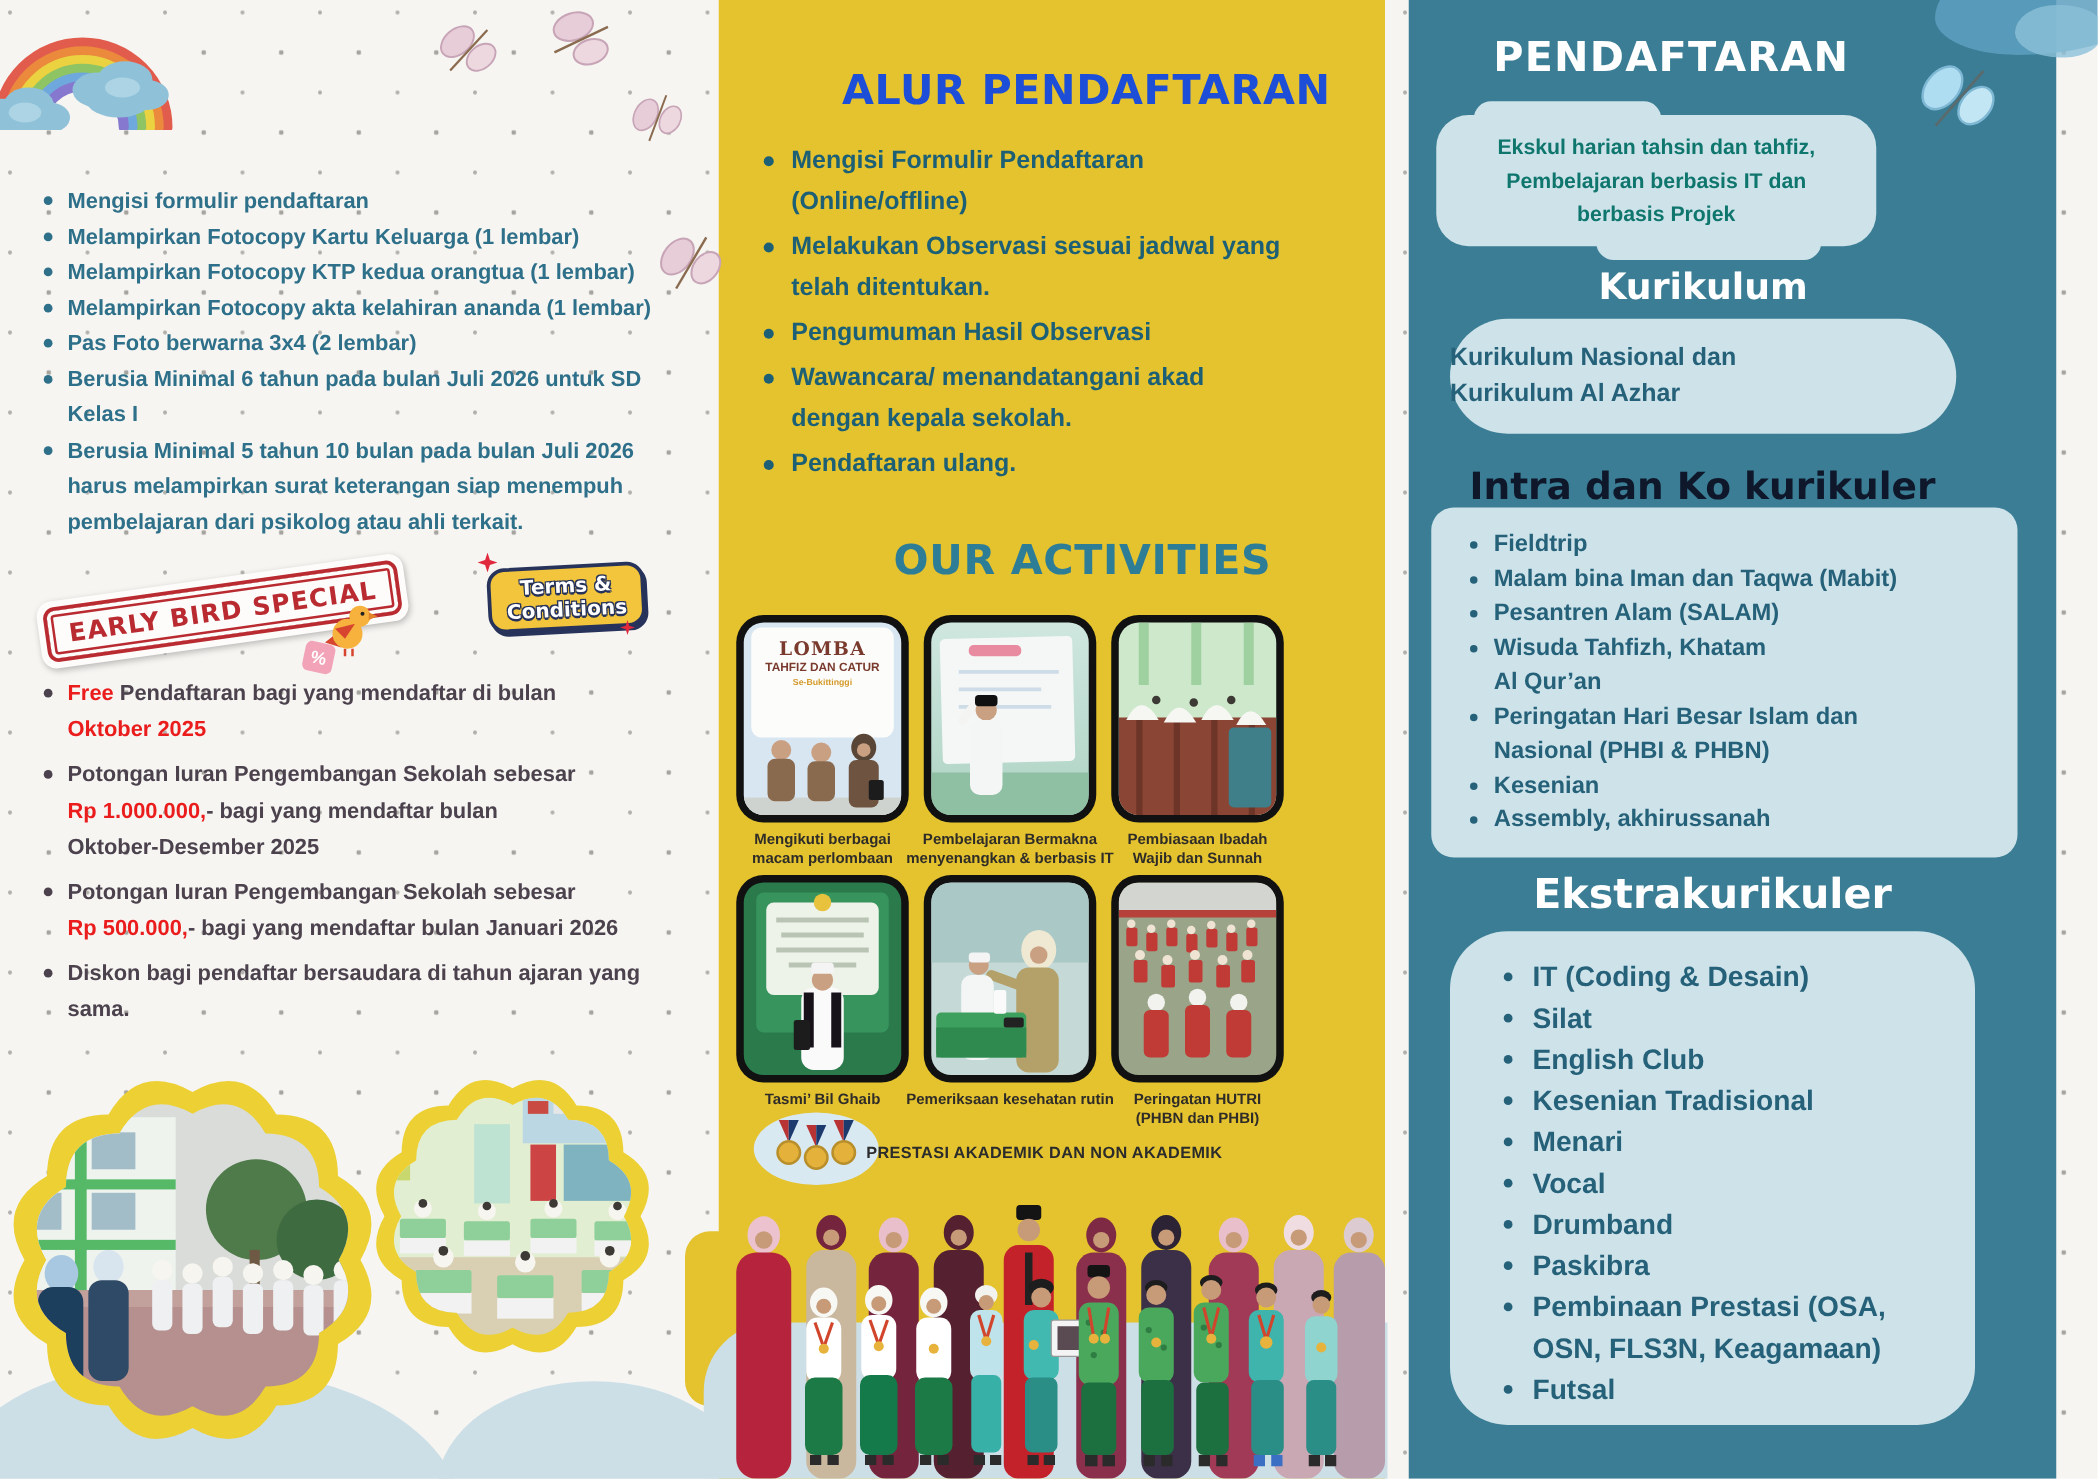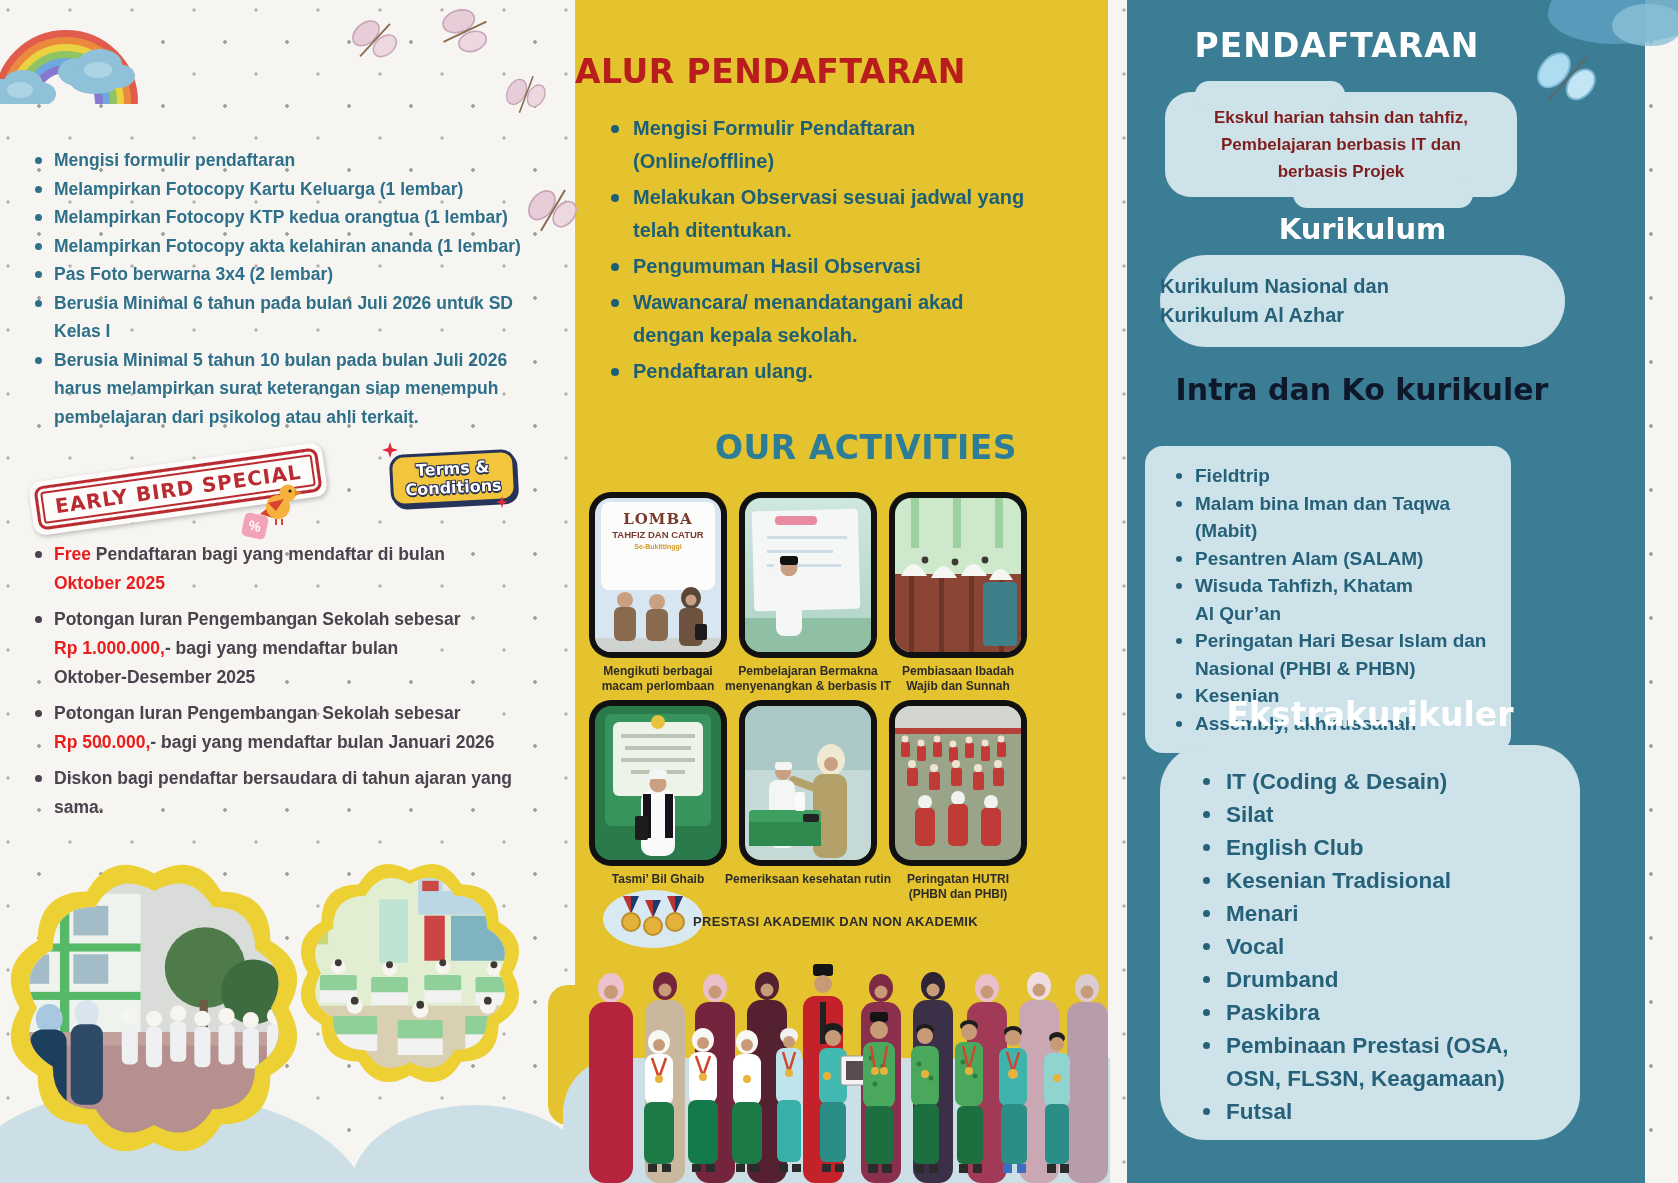--- a/index.html
+++ b/index.html
@@ -60,7 +60,7 @@
                 border-radius:20px 0 0 20px; }
 
   
-  .m-title { left:0; top:52px; width:588px; font-size:33px; color:#b91c1c; letter-spacing:.5px; }
+  .m-title { left:0; top:52px; width:588px; text-align:center; font-size:33px; color:#1d4ed8; letter-spacing:.5px; }
   .step-list { left:30px; top:112px; width:478px; list-style:none; }
   .step-list li { position:relative; padding-left:28px; color:#1d6076; font-weight:bold;
                   font-size:20px; line-height:33px; margin-bottom:3px; }

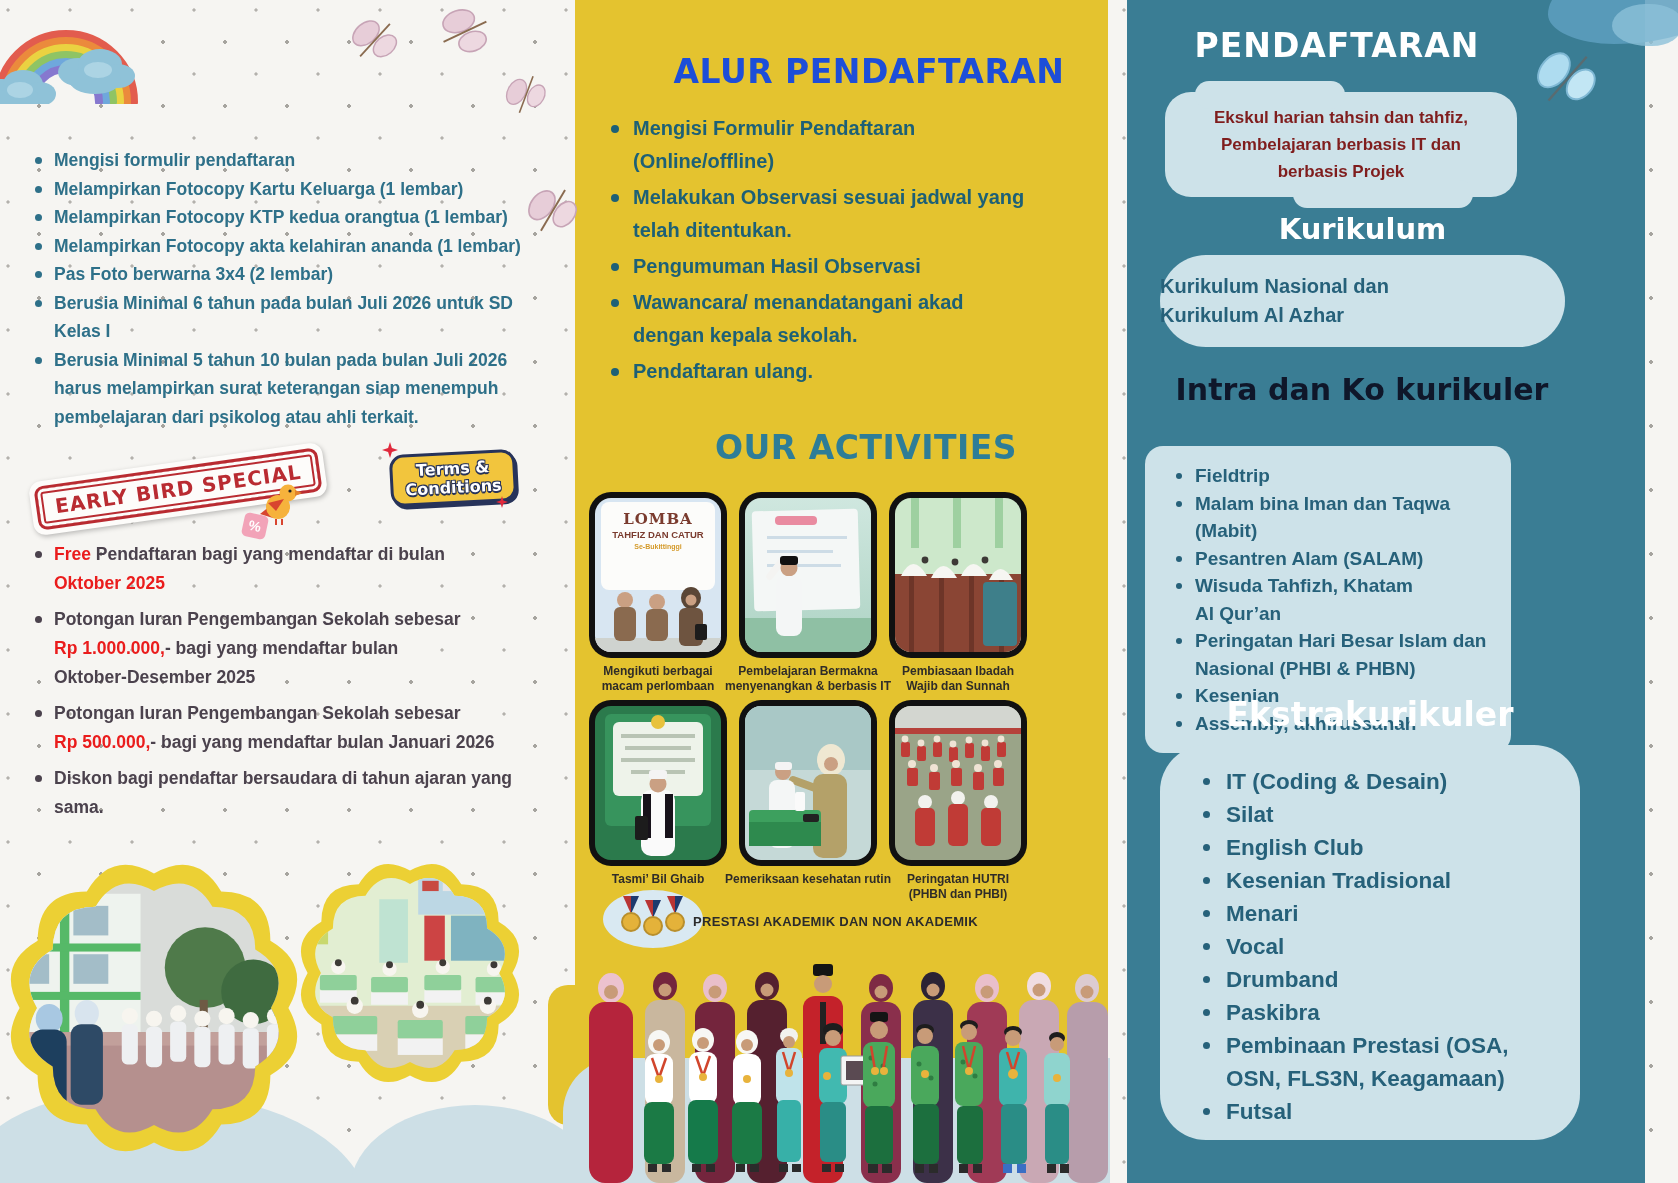--- a/index.html
+++ b/index.html
@@ -87,8 +87,8 @@
   
   .r-title { left:0; top:26px; width:420px; text-align:center; font-size:33px; color:#fff; letter-spacing:1px; }
   .bubble { left:22px; top:92px; width:352px; background:#cde2e9; border-radius:26px;
-            padding:12px 4px; text-align:center; color:#7f1d1d; font-weight:bold;
-            font-size:17px; line-height:27px;margin-left:16px; }
+            padding:12px 4px; text-align:center; color:#0f766e; font-weight:bold;
+            font-size:17px; line-height:27px; }
   .bubble::before { content:""; position:absolute; top:-11px; left:30px; width:150px; height:28px;
             background:#cde2e9; border-radius:14px; }
   .bubble::after  { content:""; position:absolute; bottom:-11px; right:44px; width:180px; height:28px;

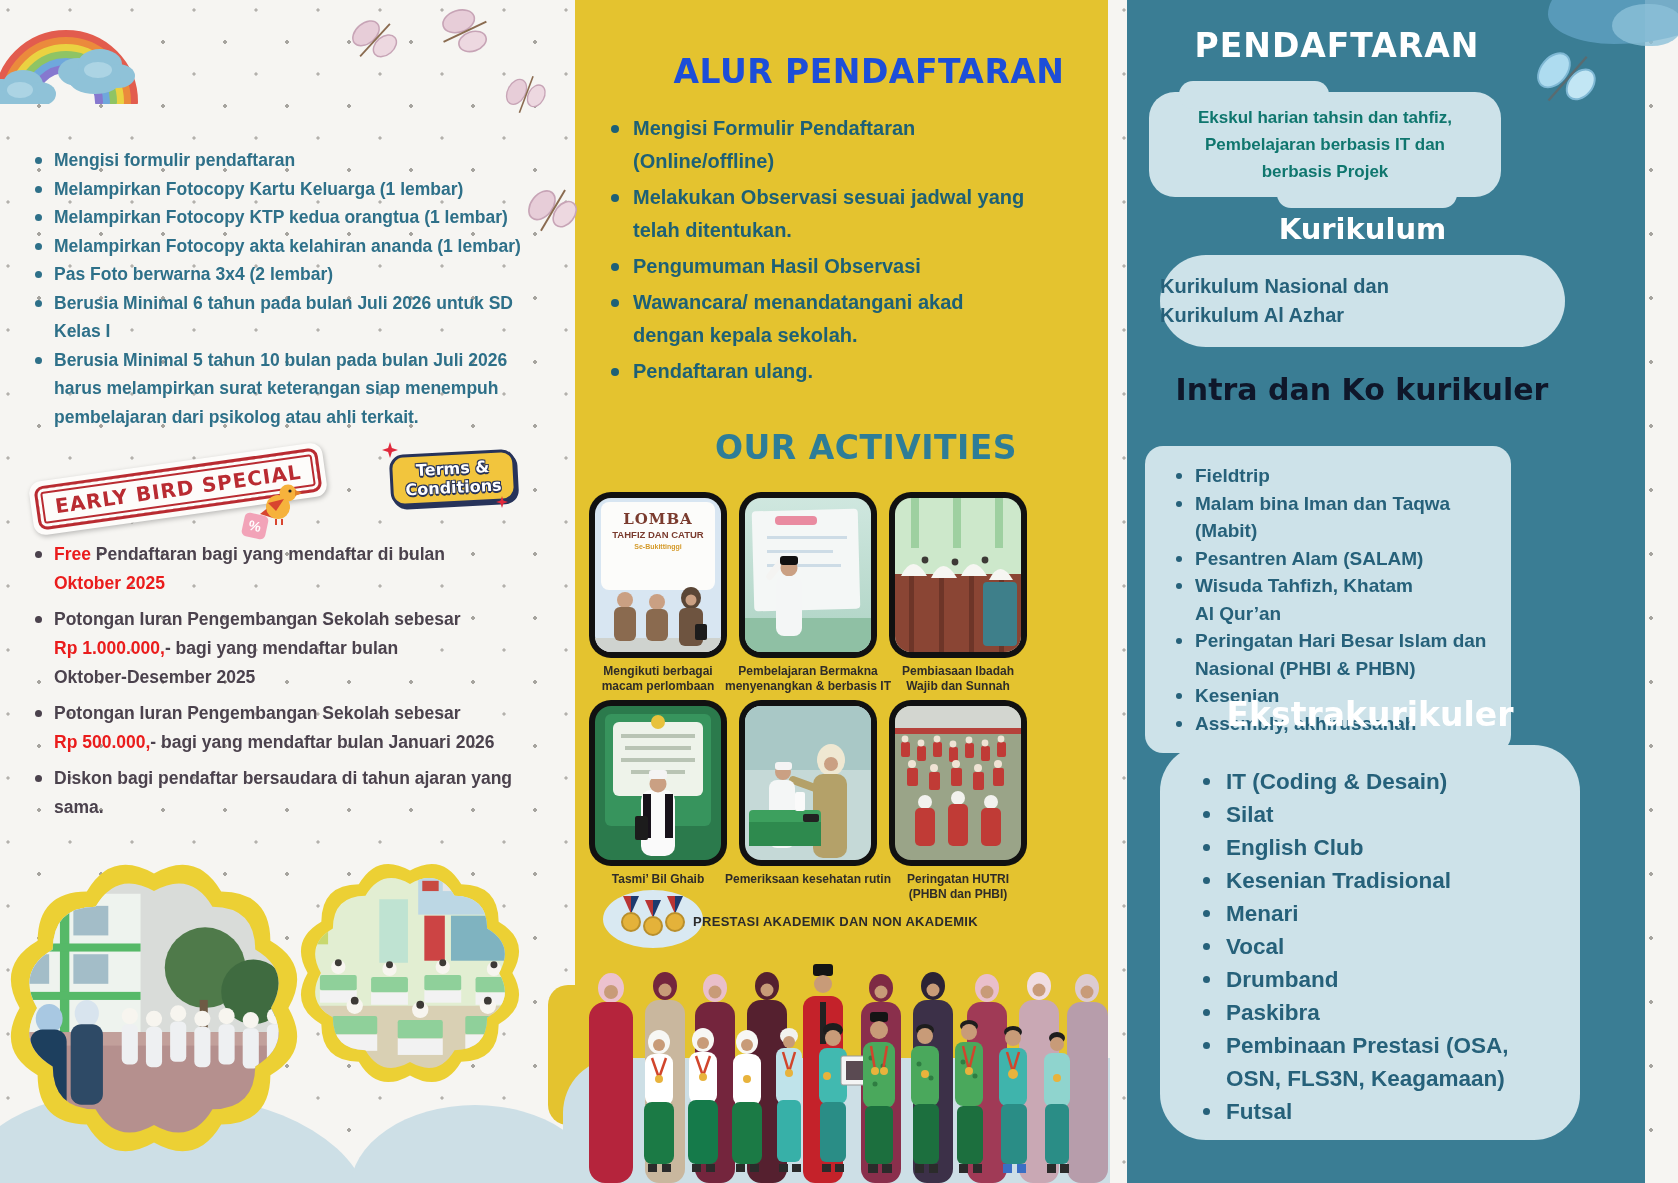--- a/index.html
+++ b/index.html
@@ -99,8 +99,8 @@
           text-align:left; color:#26617a; font-weight:bold; font-size:20px; line-height:29px;
           padding-top:17px; }
   .r-h3 { left:10px; top:360px; width:450px; text-align:center; font-size:30px; color:#0f172a;margin-top:12px; }
-  .intra-box { left:18px; top:406px; width:366px; background:#cde2e9; border-radius:18px;
-          padding:16px 18px 16px 26px;margin-top:40px; }
+  .intra-box { left:18px; top:406px; width:469px; background:#cde2e9; border-radius:18px;
+          padding:16px 18px 16px 26px; }
   .intra-box li { position:relative; list-style:none; padding-left:24px; color:#26617a; font-weight:bold;
           font-size:19px; line-height:27.5px; }
   .intra-box li::before { content:""; position:absolute; left:5px; top:11px; width:6px; height:6px;

